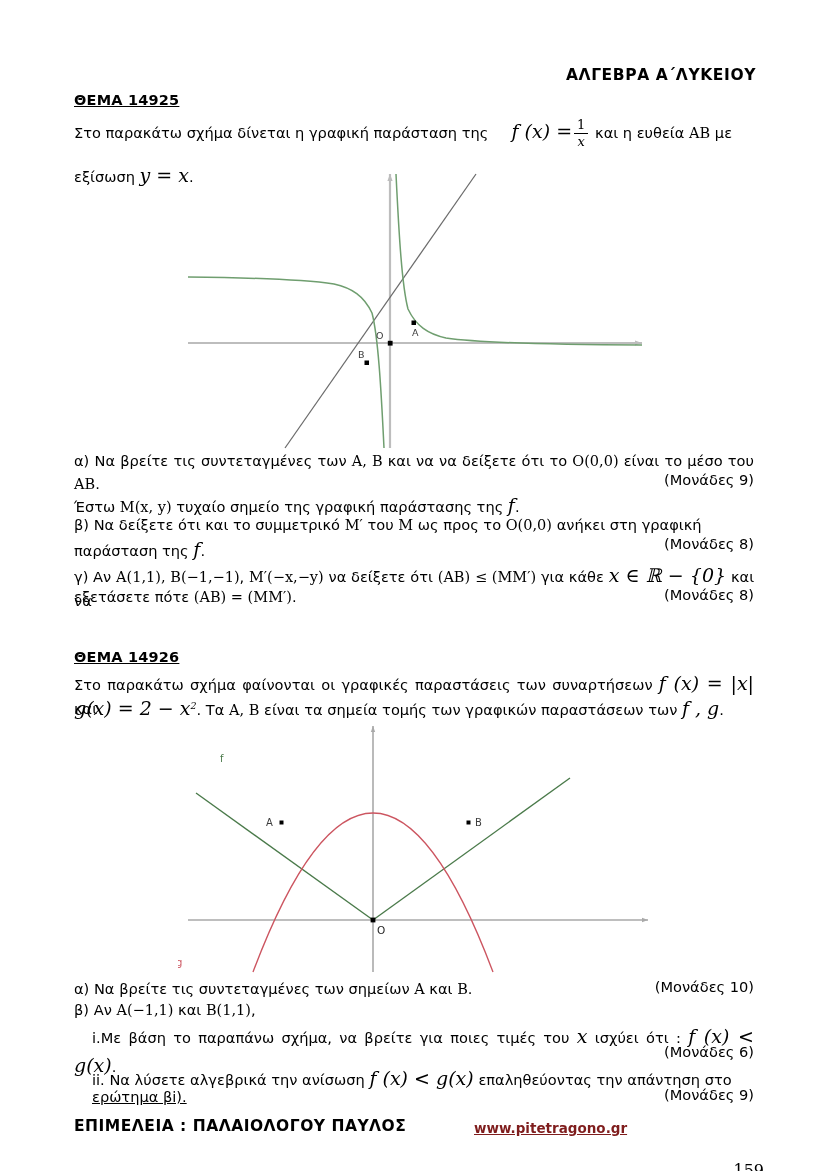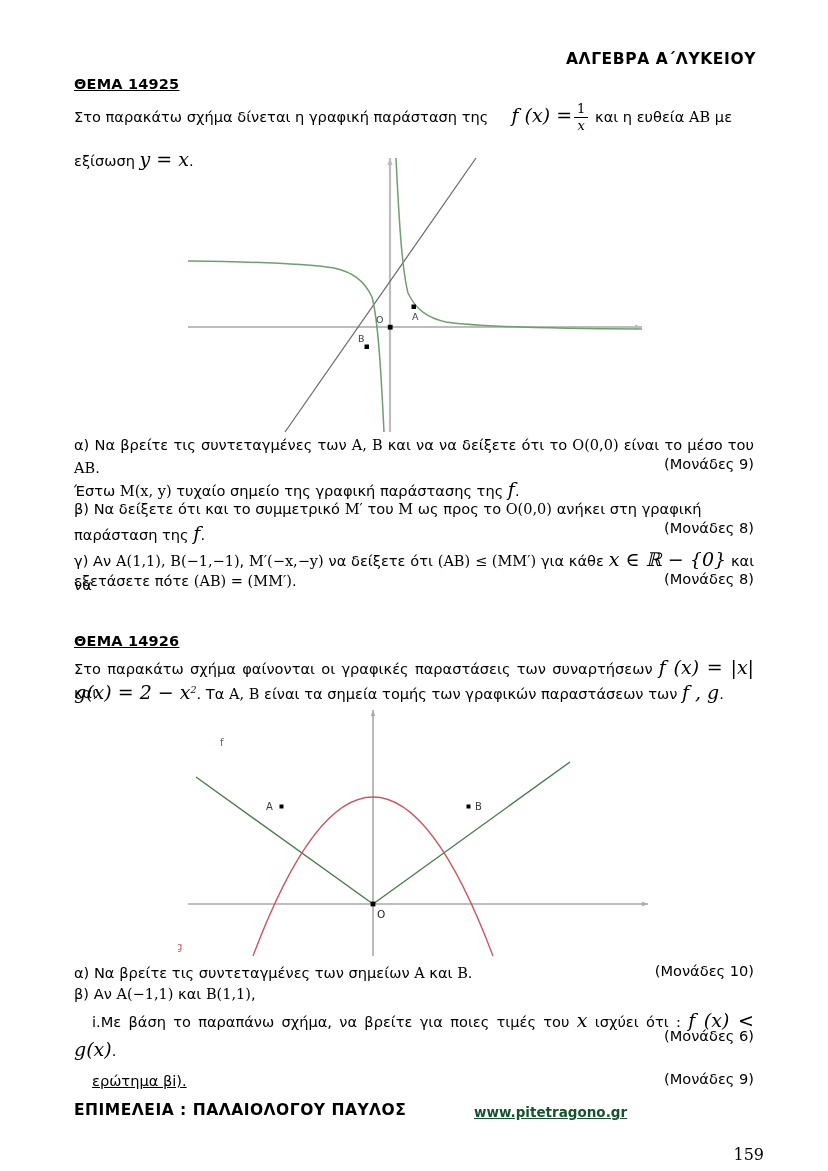--- a/index.html
+++ b/index.html
@@ -17,7 +17,7 @@
   }
   .page {
     position: absolute;
-    left: 0; top: 0;
+    left: 0; top: 16px;
     width: 828px;
     height: 923px;
   }

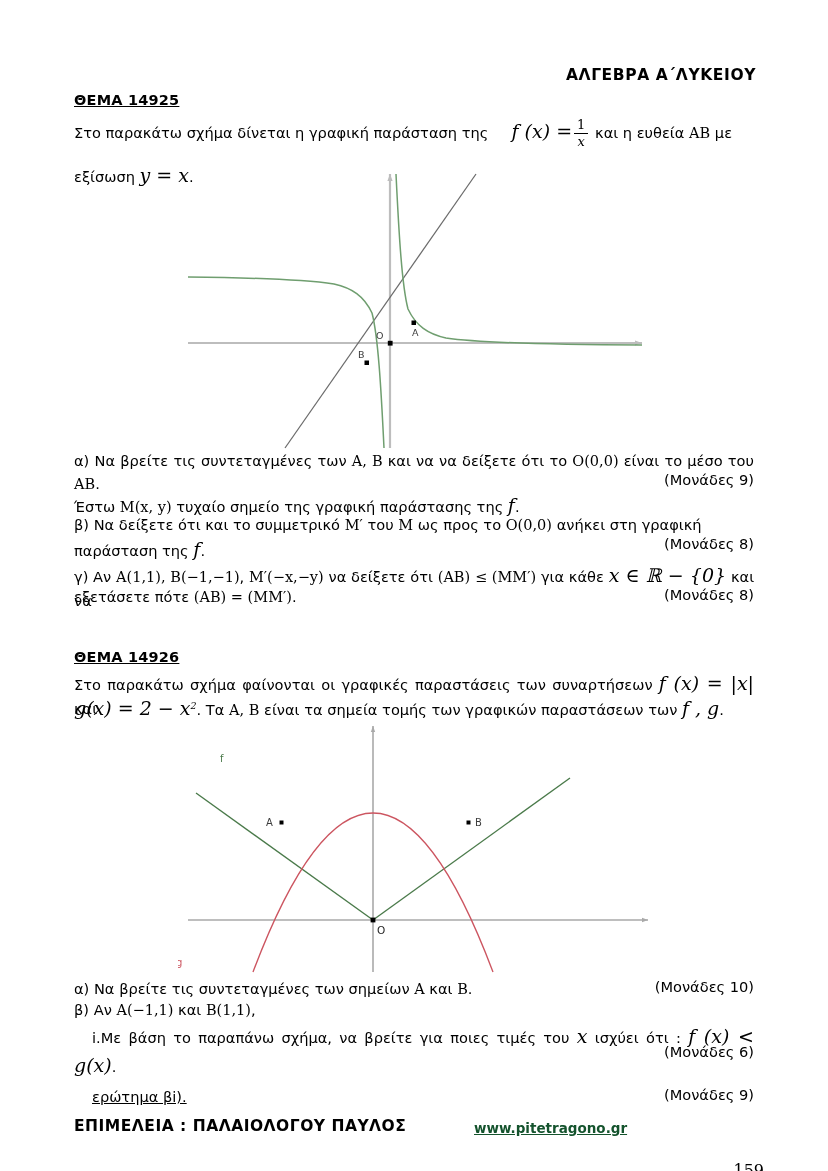--- a/index.html
+++ b/index.html
@@ -296,6 +296,11 @@
   </div>
   <div class="monades" style="right:74px; top:1027px;">(Μονάδες 6)</div>
 
+  <div class="block body-text" style="top:1048px;">
+    <span class="indent1"></span><span>ii. Να λύσετε αλγεβρικά την ανίσωση</span>
+    <span class="mathit">f (x) &lt; g(x)</span>
+    <span>επαληθεύοντας την απάντηση στο</span>
+  </div>
   <div class="block body-text" style="top:1070px;text-decoration:underline;">
     <span class="indent1"></span><span>ερώτημα βi).</span>
   </div>

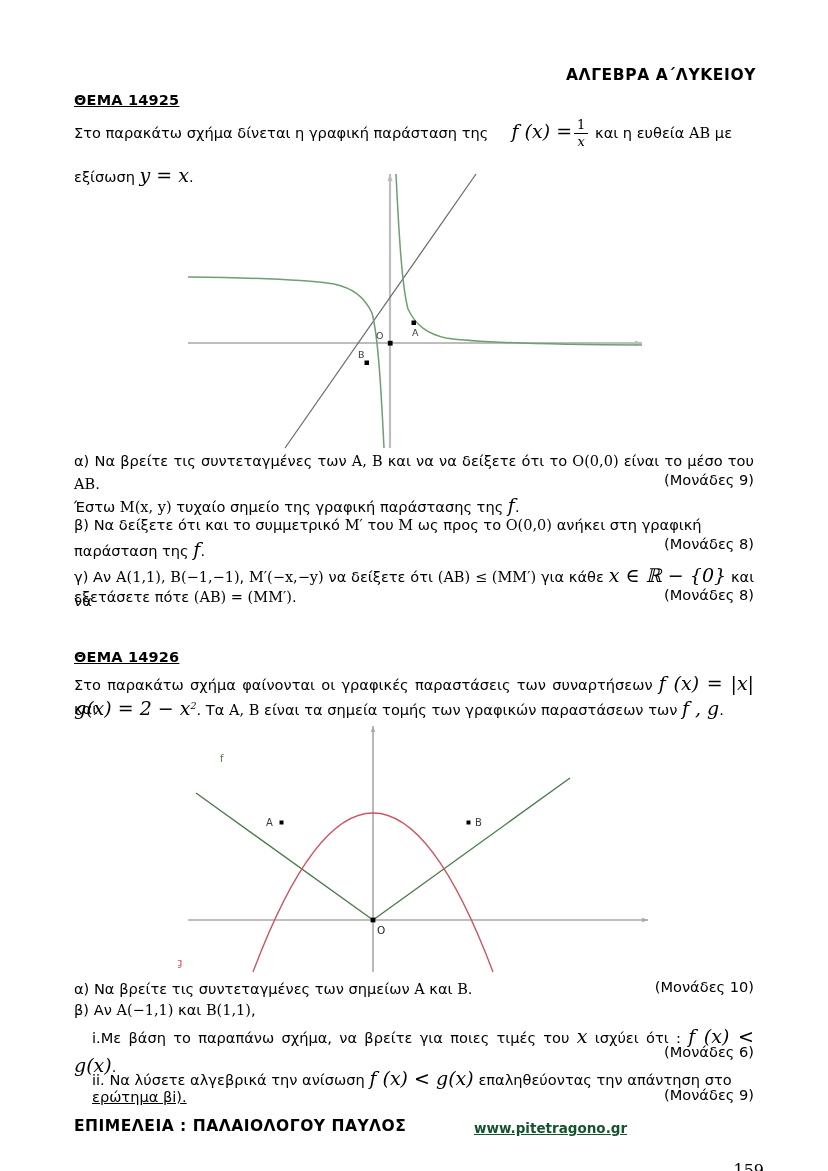--- a/index.html
+++ b/index.html
@@ -112,7 +112,7 @@
     top: 3px;
     font-size: 13.5px;
     font-weight: bold;
-    color: #14532d;
+    color: #7f1d1d;
     text-decoration: underline;
     white-space: nowrap;
   }

